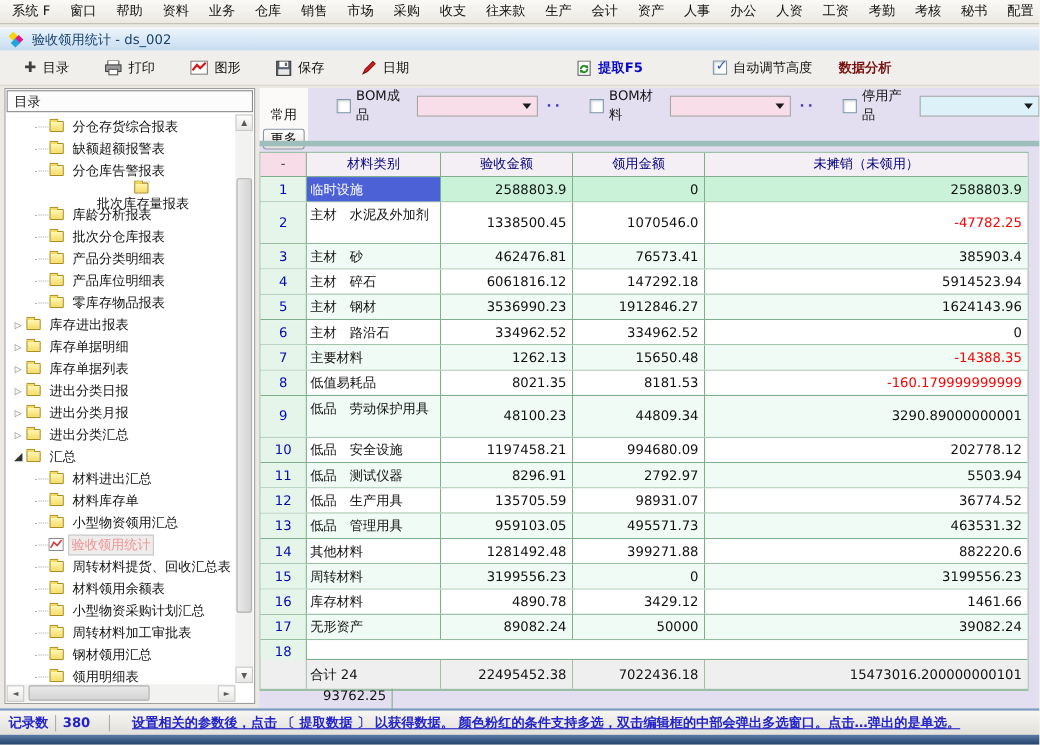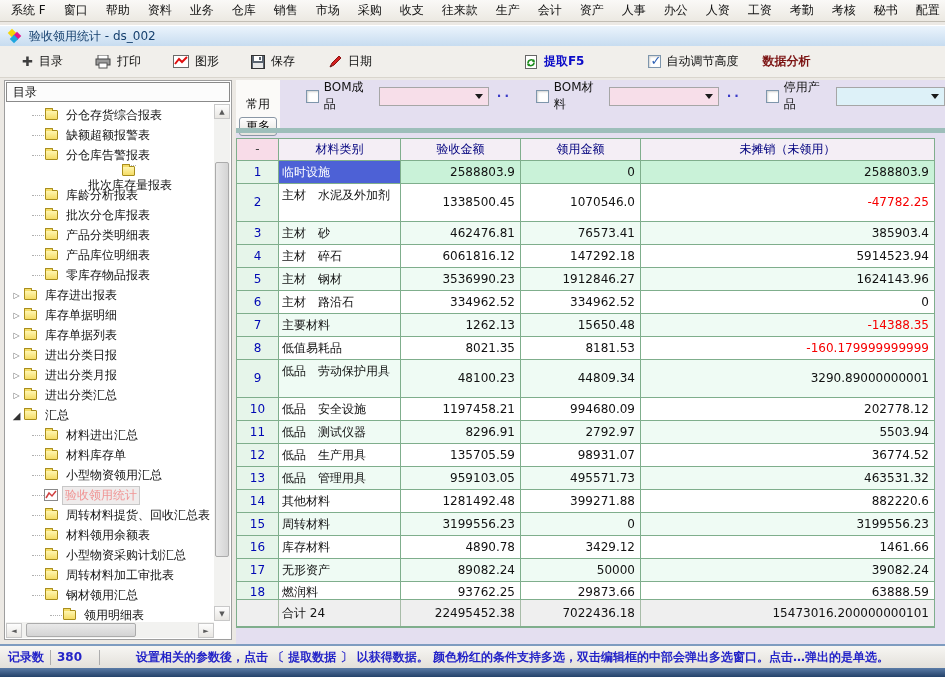--- a/index.html
+++ b/index.html
@@ -94,7 +94,7 @@
   .r-t { height:38px; }
   .r-t .c2 { line-height:16px; padding-top:3px; }
   .r-t .c1,.r-t .c3,.r-t .c4,.r-t .c5 { line-height:37px; }
-  .r-c { height:18px; line-height:20px; }
+  .r-c { height:18px; line-height:20px;flex-direction:column; }
   .alt .c2,.alt .c3,.alt .c4,.alt .c5 { background:#EFFBF4; }
   .hl .c2,.hl .c3,.hl .c4,.hl .c5 { background:#C9F2D8; }
   .selcell { background:#4D61D6 !important; color:#FFF; }

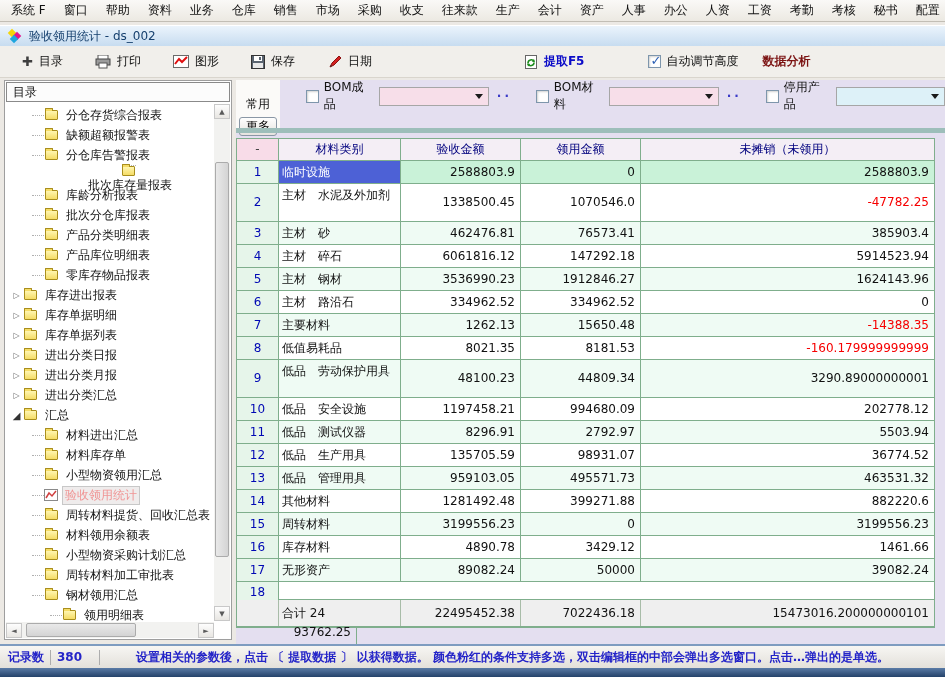--- a/index.html
+++ b/index.html
@@ -348,7 +348,7 @@
           <span class="folder"></span>
           <span class="tree-label">钢材领用汇总</span>
         </div>
-        <div class="tree-item" style="padding-left: 44px;">
+        <div class="tree-item" style="padding-left: 26px;">
           <span class="stub"></span>
           <span class="folder"></span>
           <span class="tree-label">领用明细表</span>

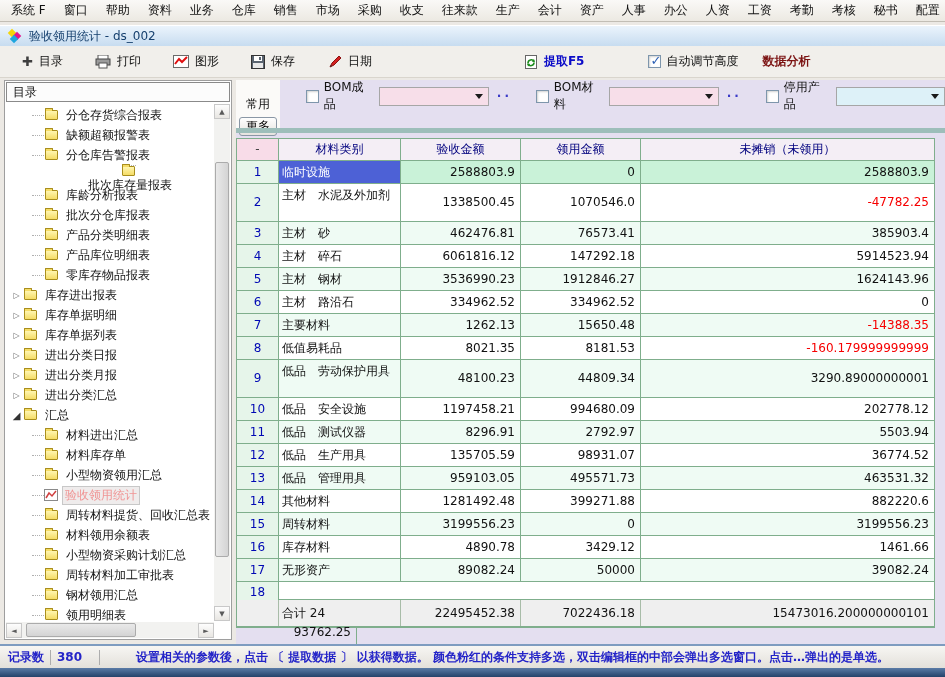--- a/index.html
+++ b/index.html
@@ -109,7 +109,7 @@
   .sb-div { width:1px; height:15px; background:#ADADAD; margin:0 6px; }
   .sb-label { margin-left:8px; }
   .sb-value { min-width:36px; }
-  .sb-hint { margin-left:30px; white-space:nowrap; }
+  .sb-hint { margin-left:14px; white-space:nowrap;text-decoration:underline; }
   .bottom-strip { position:absolute; left:0; right:0; bottom:0; height:9px;
     background:linear-gradient(#5A7BA6,#24426A); }
 </style>

